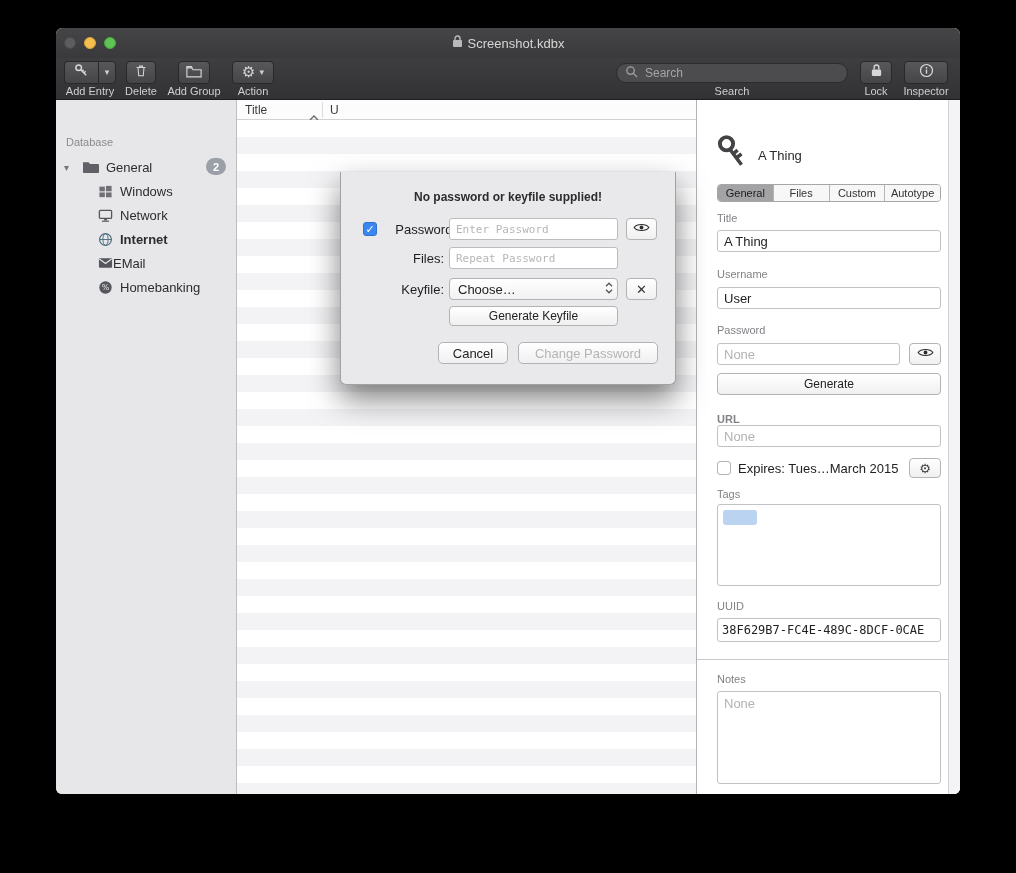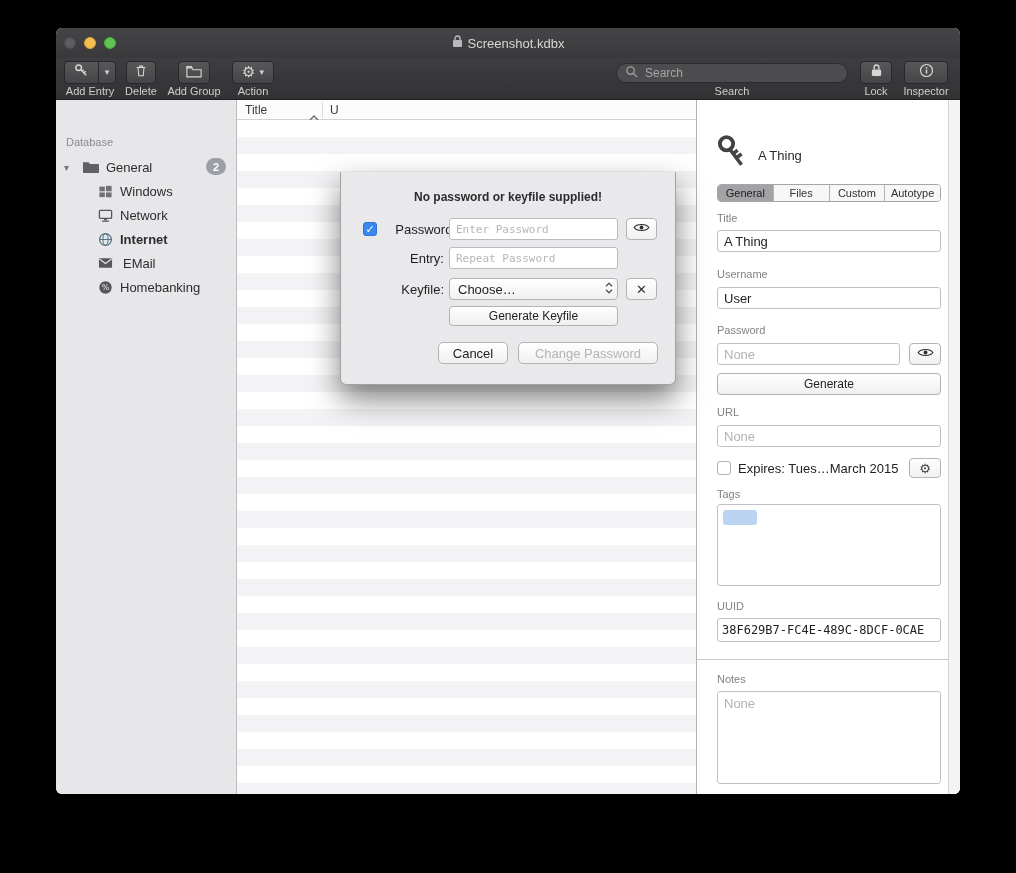--- a/index.html
+++ b/index.html
@@ -219,7 +219,7 @@
               <path d="M1.5 1.8 L8 6.6 L14.5 1.8" stroke="#e7e7e9" stroke-width="1.2" fill="none"></path>
             </svg>
         </span>
-        <span class="lbl" style="margin-left:10px;text-align:right;">EMail</span>
+        <span class="lbl" style="margin-left:0;text-align:right;">EMail</span>
       </div>
 
       <div class="side-row" style="top:175px;">

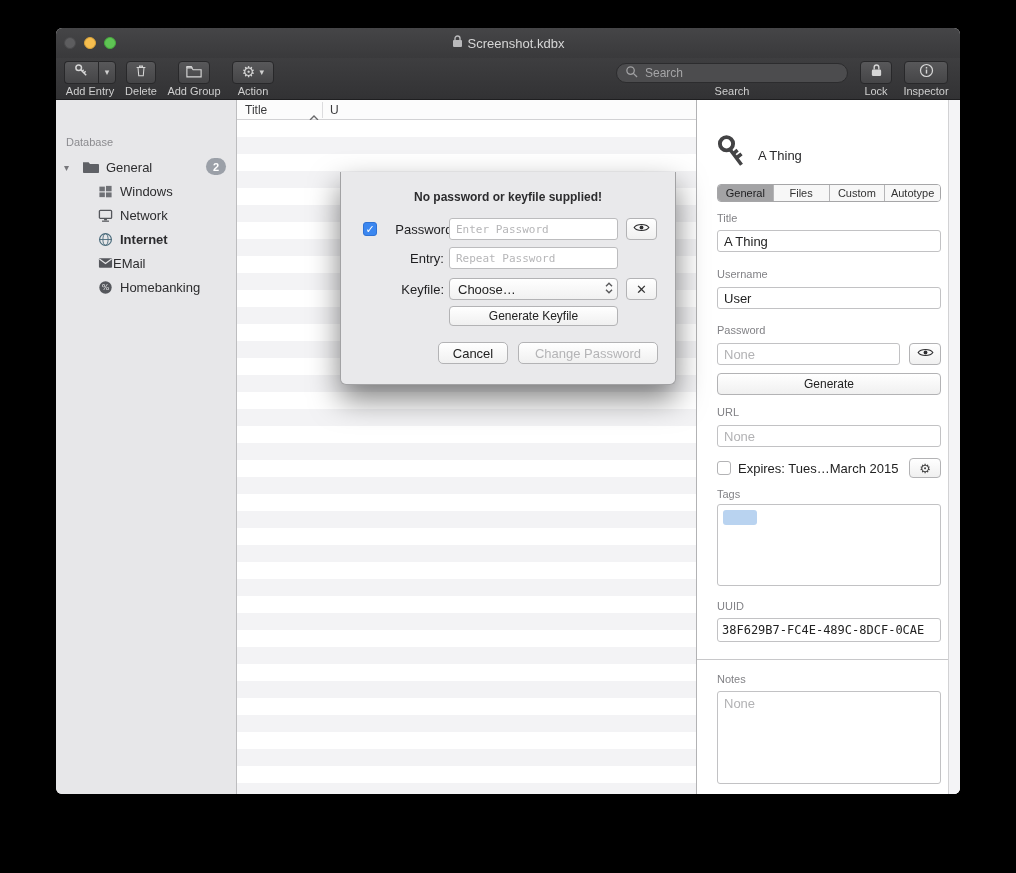--- a/index.html
+++ b/index.html
@@ -323,7 +323,7 @@
         </span>
       </div>
 
-      <span class="sheet-lbl" style="left:0;top:79px;">Entry:</span>
+      <span class="sheet-lbl" style="left:0;top:79px;">Files:</span>
       <input class="mono-field" style="top: 75px;" placeholder="Repeat Password">
 
       <span class="sheet-lbl" style="left:0;top:110px;">Keyfile:</span>

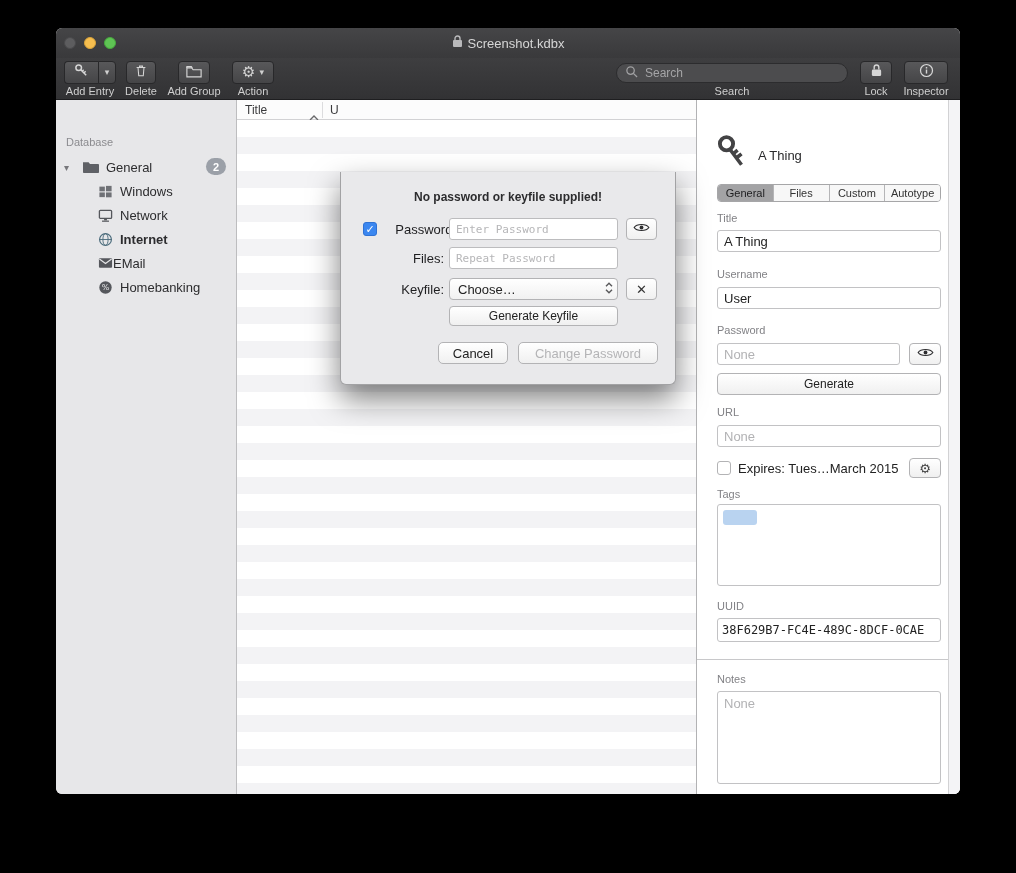--- a/index.html
+++ b/index.html
@@ -284,7 +284,7 @@
         <span>Generate</span>
       </div>
 
-      <span class="insp-label" style="top:306px;">URL</span>
+      <span class="insp-label" style="top:313px;font-weight:bold;">URL</span>
       <input class="field" style="top: 325px;" placeholder="None">
 
       <div class="checkbox" style="position:absolute;left:20px;top:361px;"></div>

